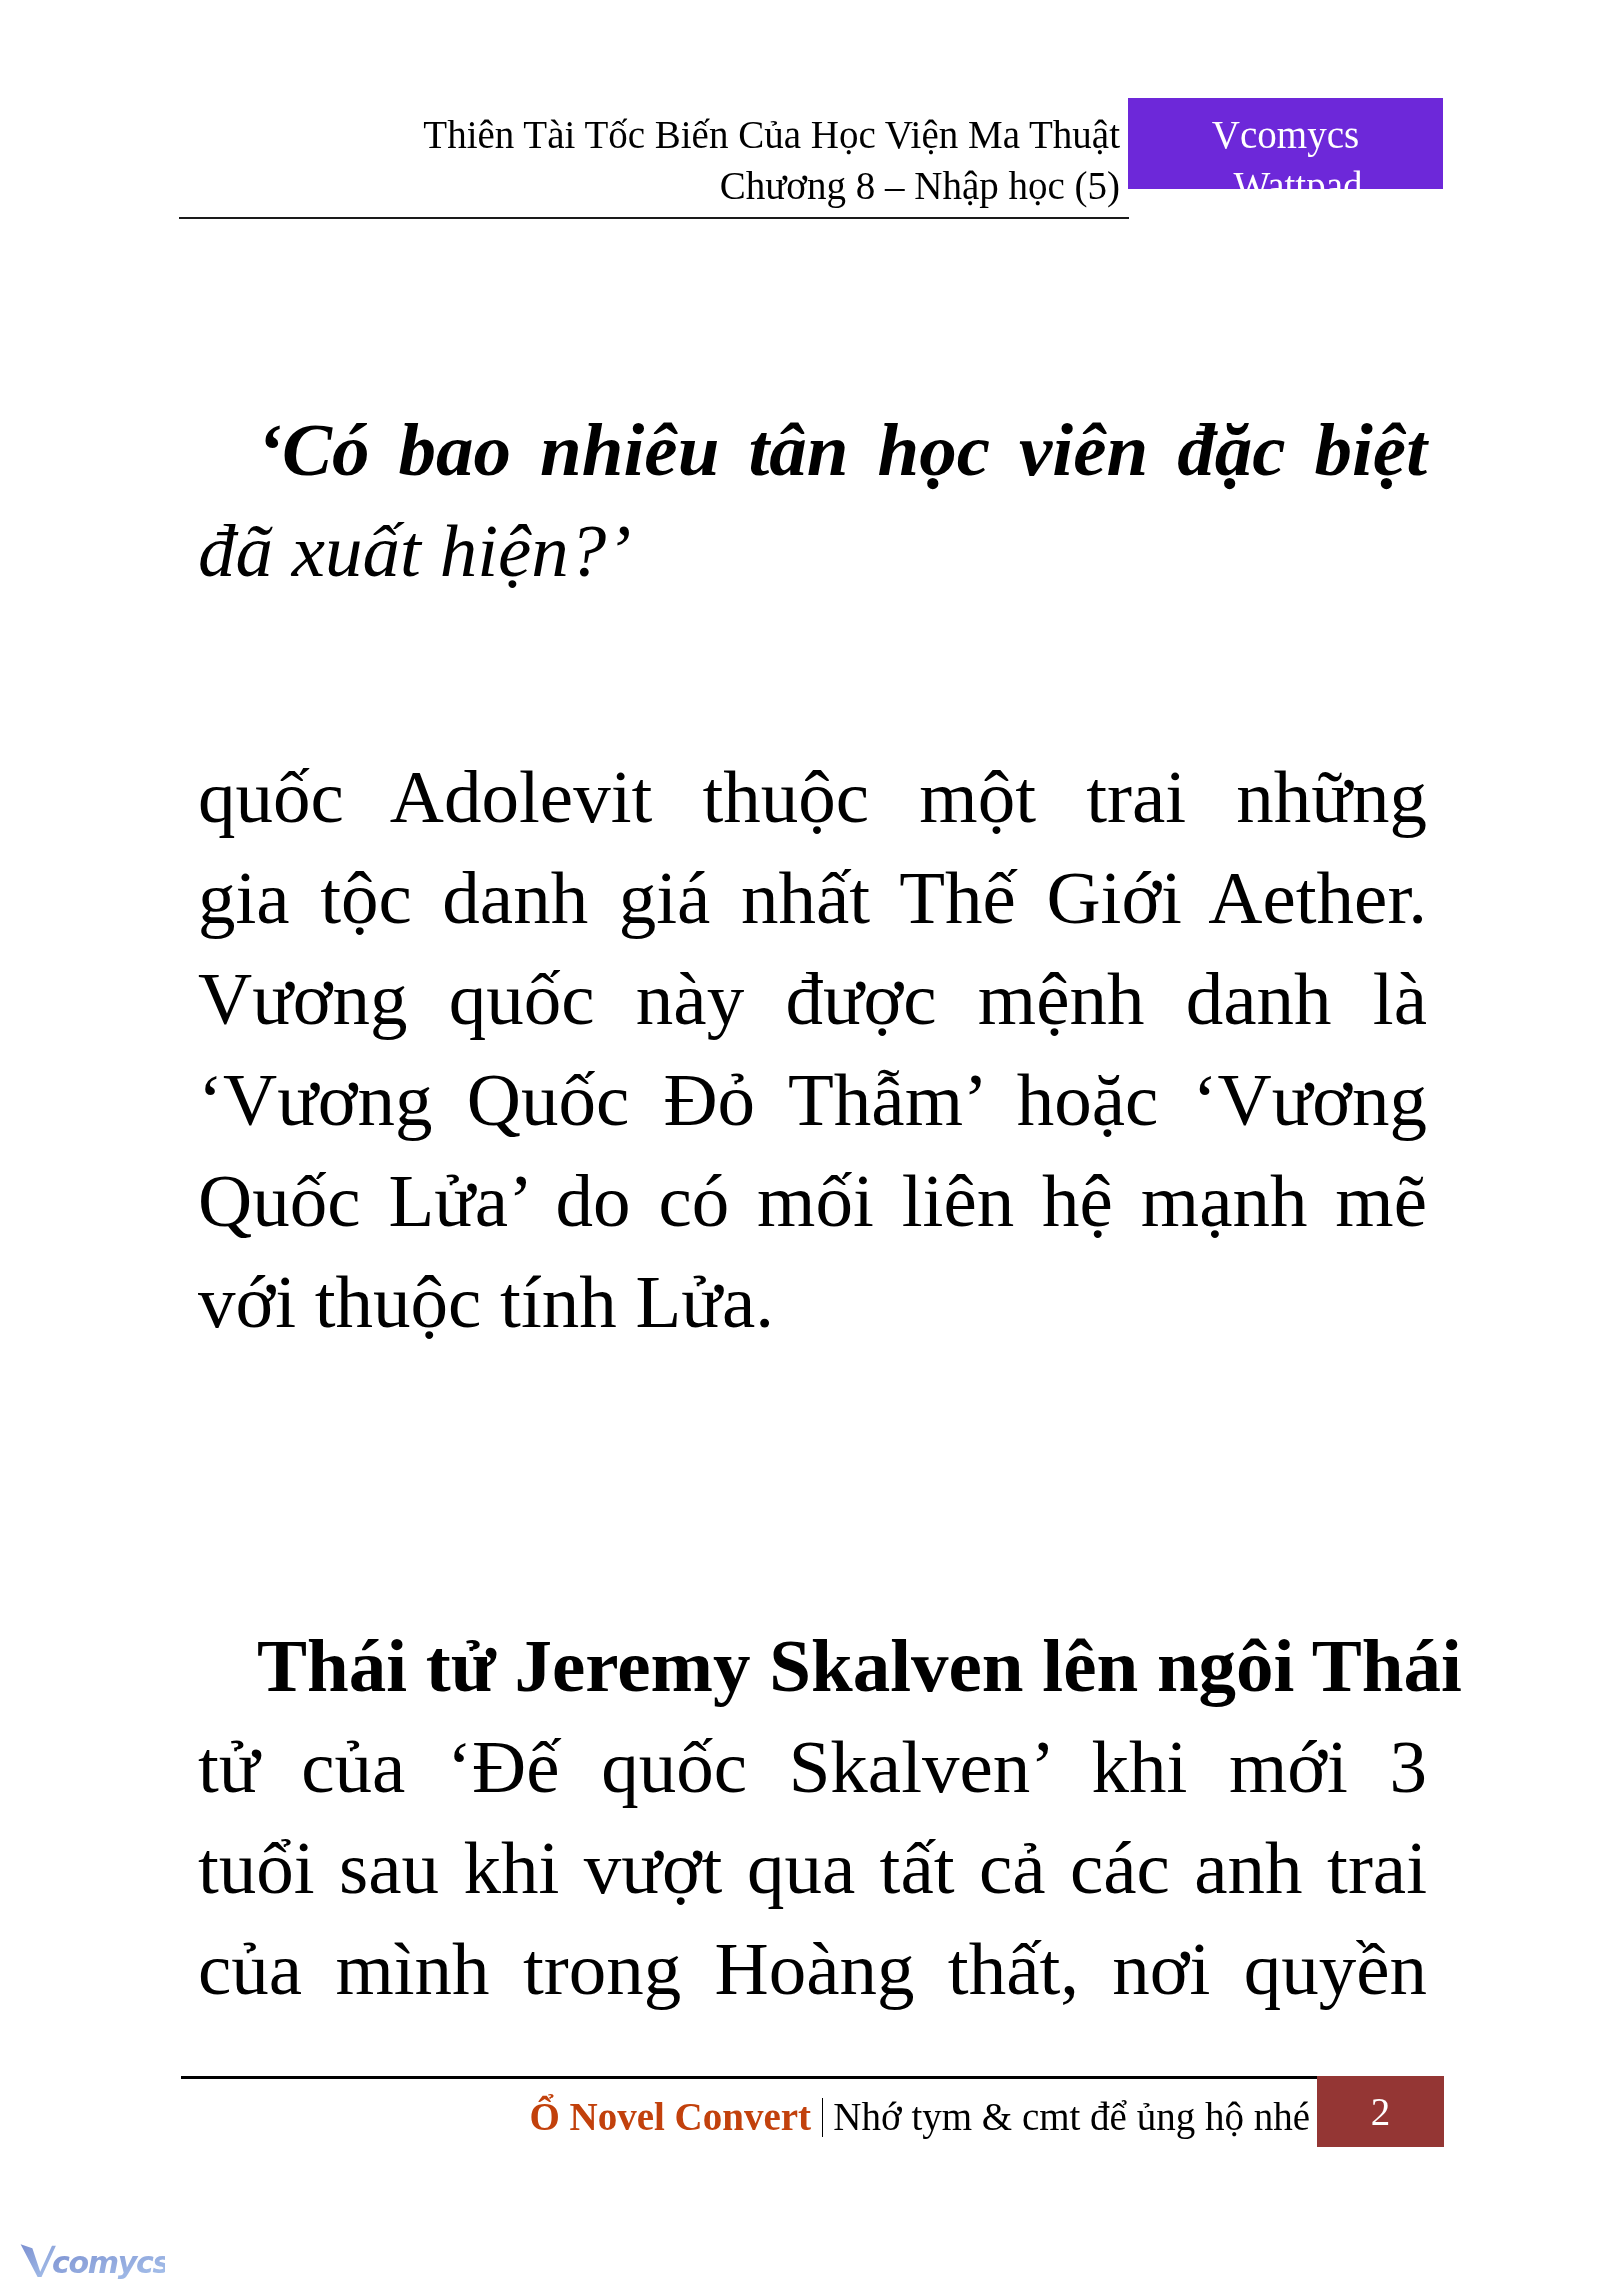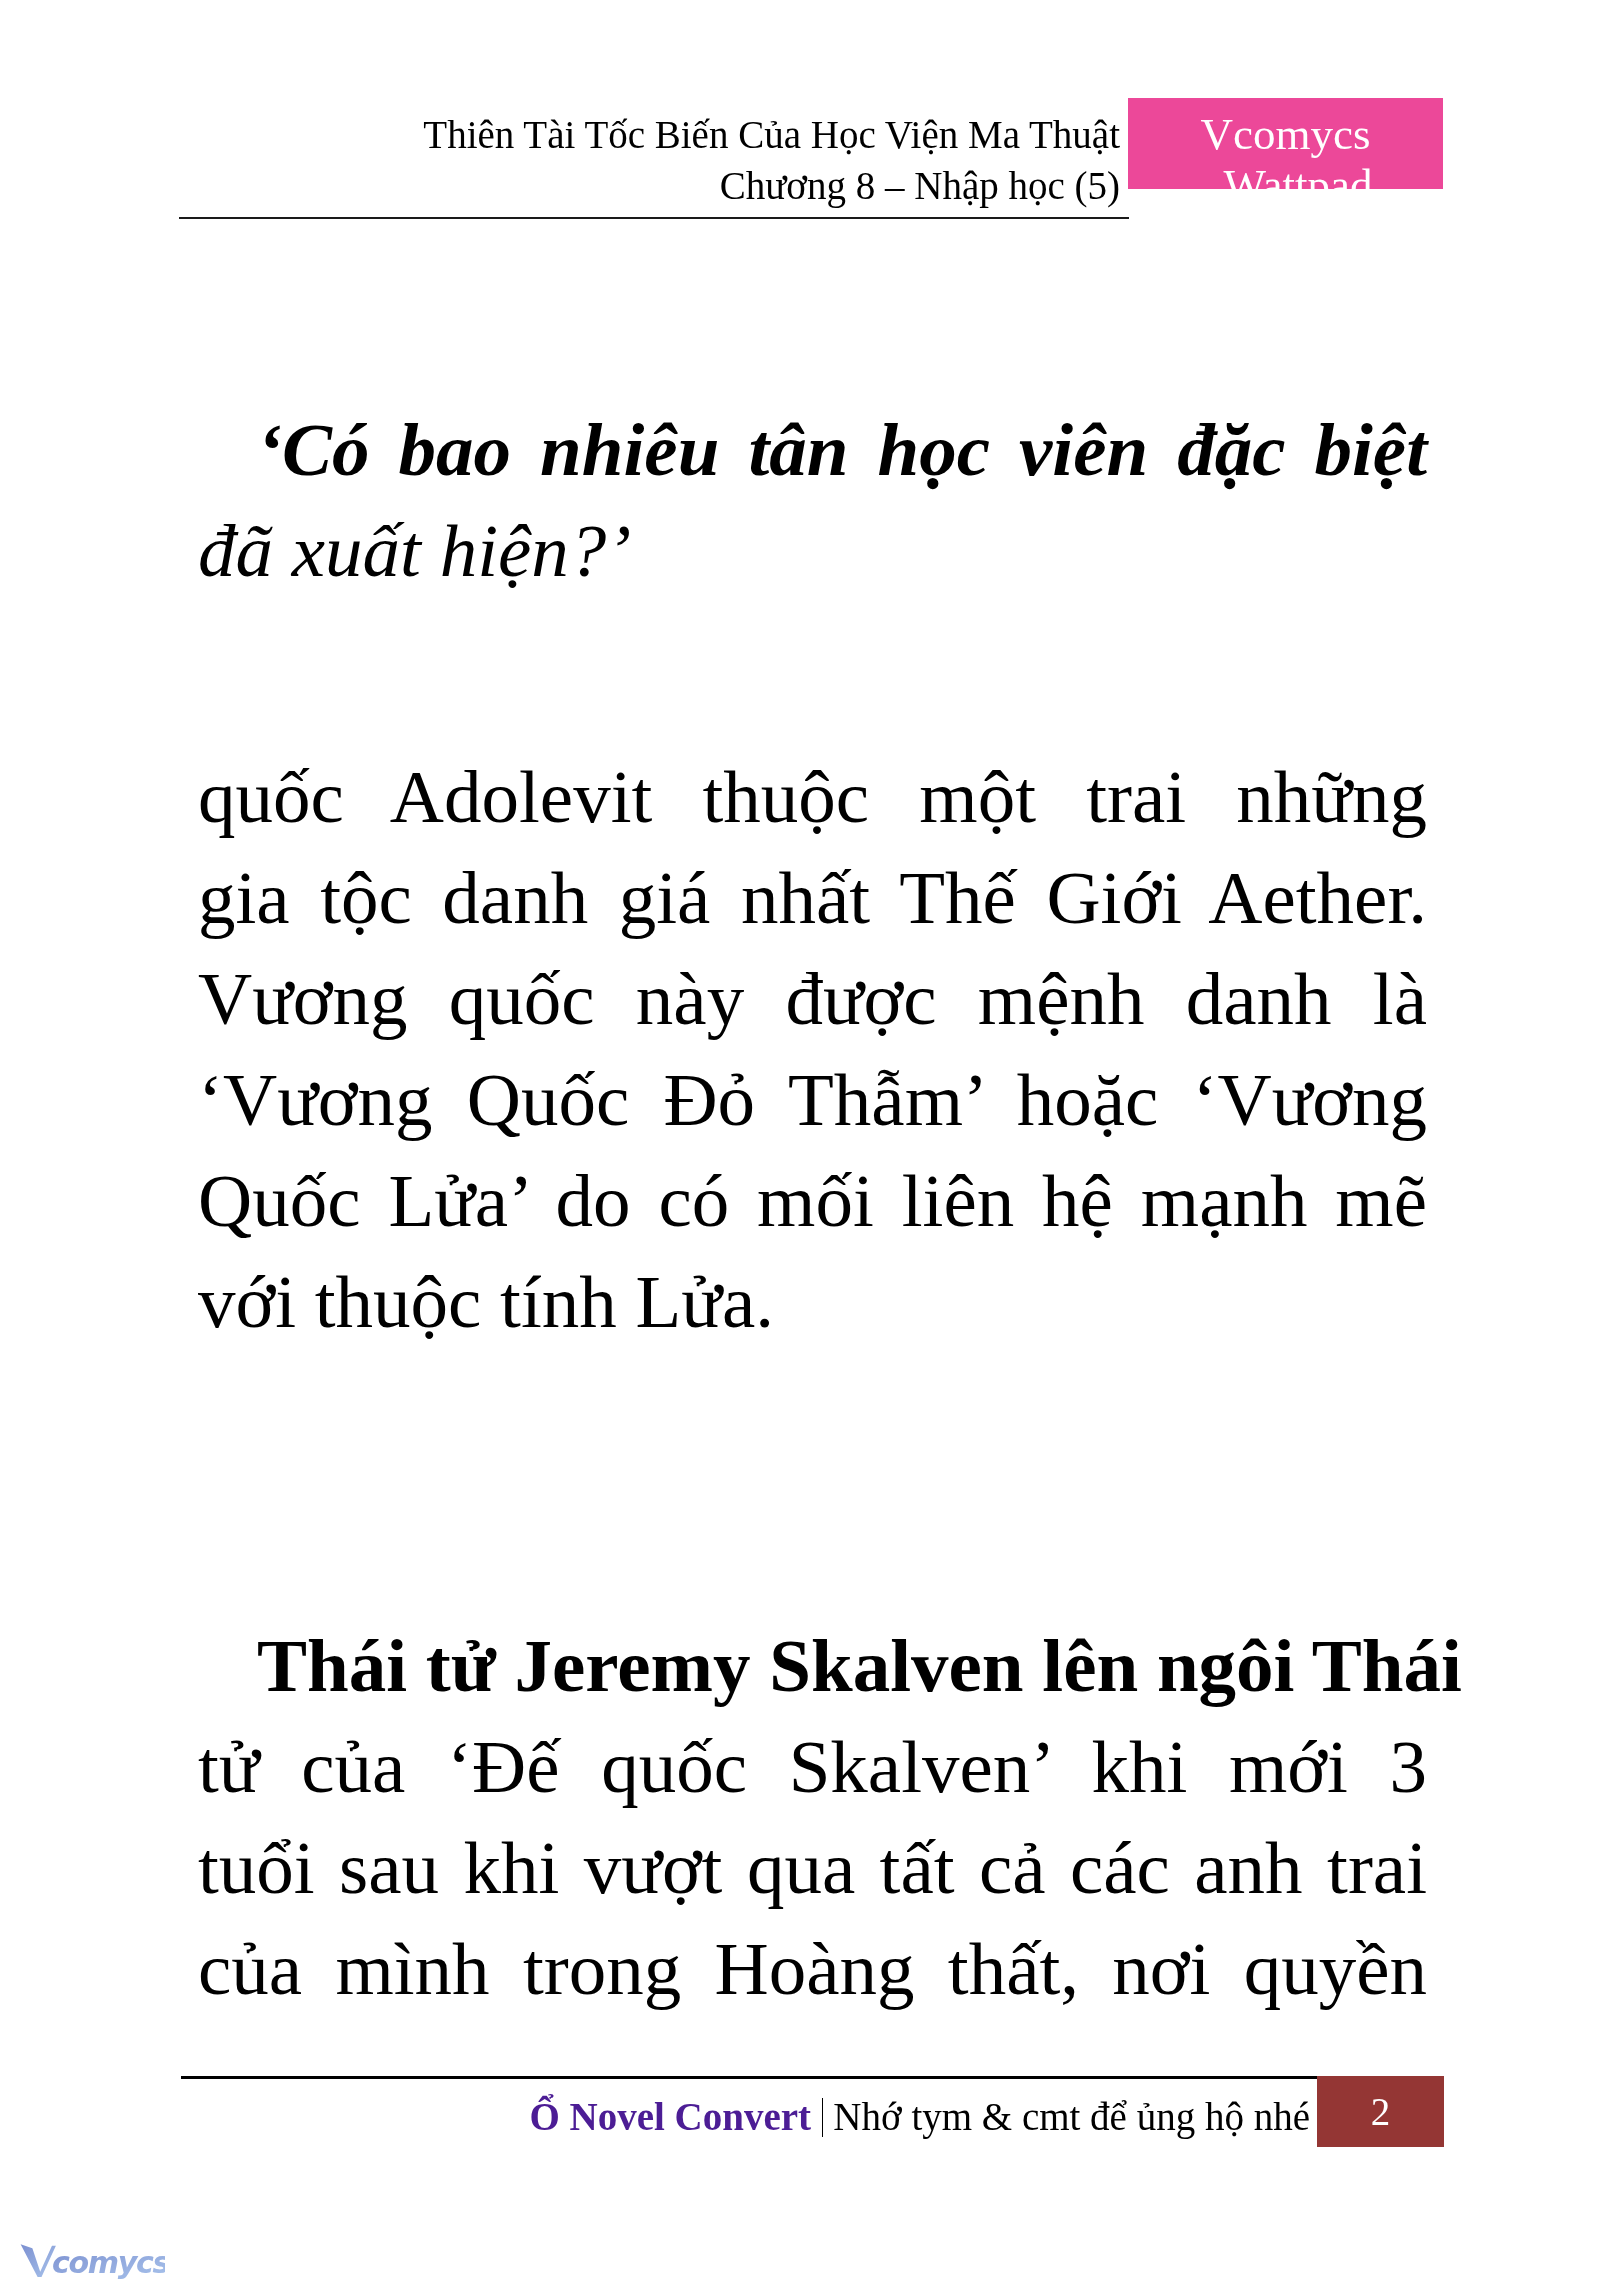--- a/index.html
+++ b/index.html
@@ -10,8 +10,8 @@
   .header-title { top: 109px; }
   .header-chapter { top: 160px; }
   .header-rule { position: absolute; left: 179px; top: 217px; width: 950px; height: 2px; background: #1a1a1a; }
-  .header-badge { position: absolute; left: 1128px; top: 98px; width: 315px; height: 91px; background: #ec4899;
-                  color: #fff; text-align: center; font-size: 45px; line-height: 51px; }
+  .header-badge { position: absolute; left: 1128px; top: 98px; width: 315px; height: 91px; background: #6d28d9;
+                  color: #fff; text-align: center; font-size: 39px; line-height: 51px; }
   .header-badge .l1 { position: absolute; left: 0; right: 0; top: 10.5px; }
   .header-badge .l2 { position: absolute; left: 0; right: 0; top: 62px; padding-left: 25px; }
 

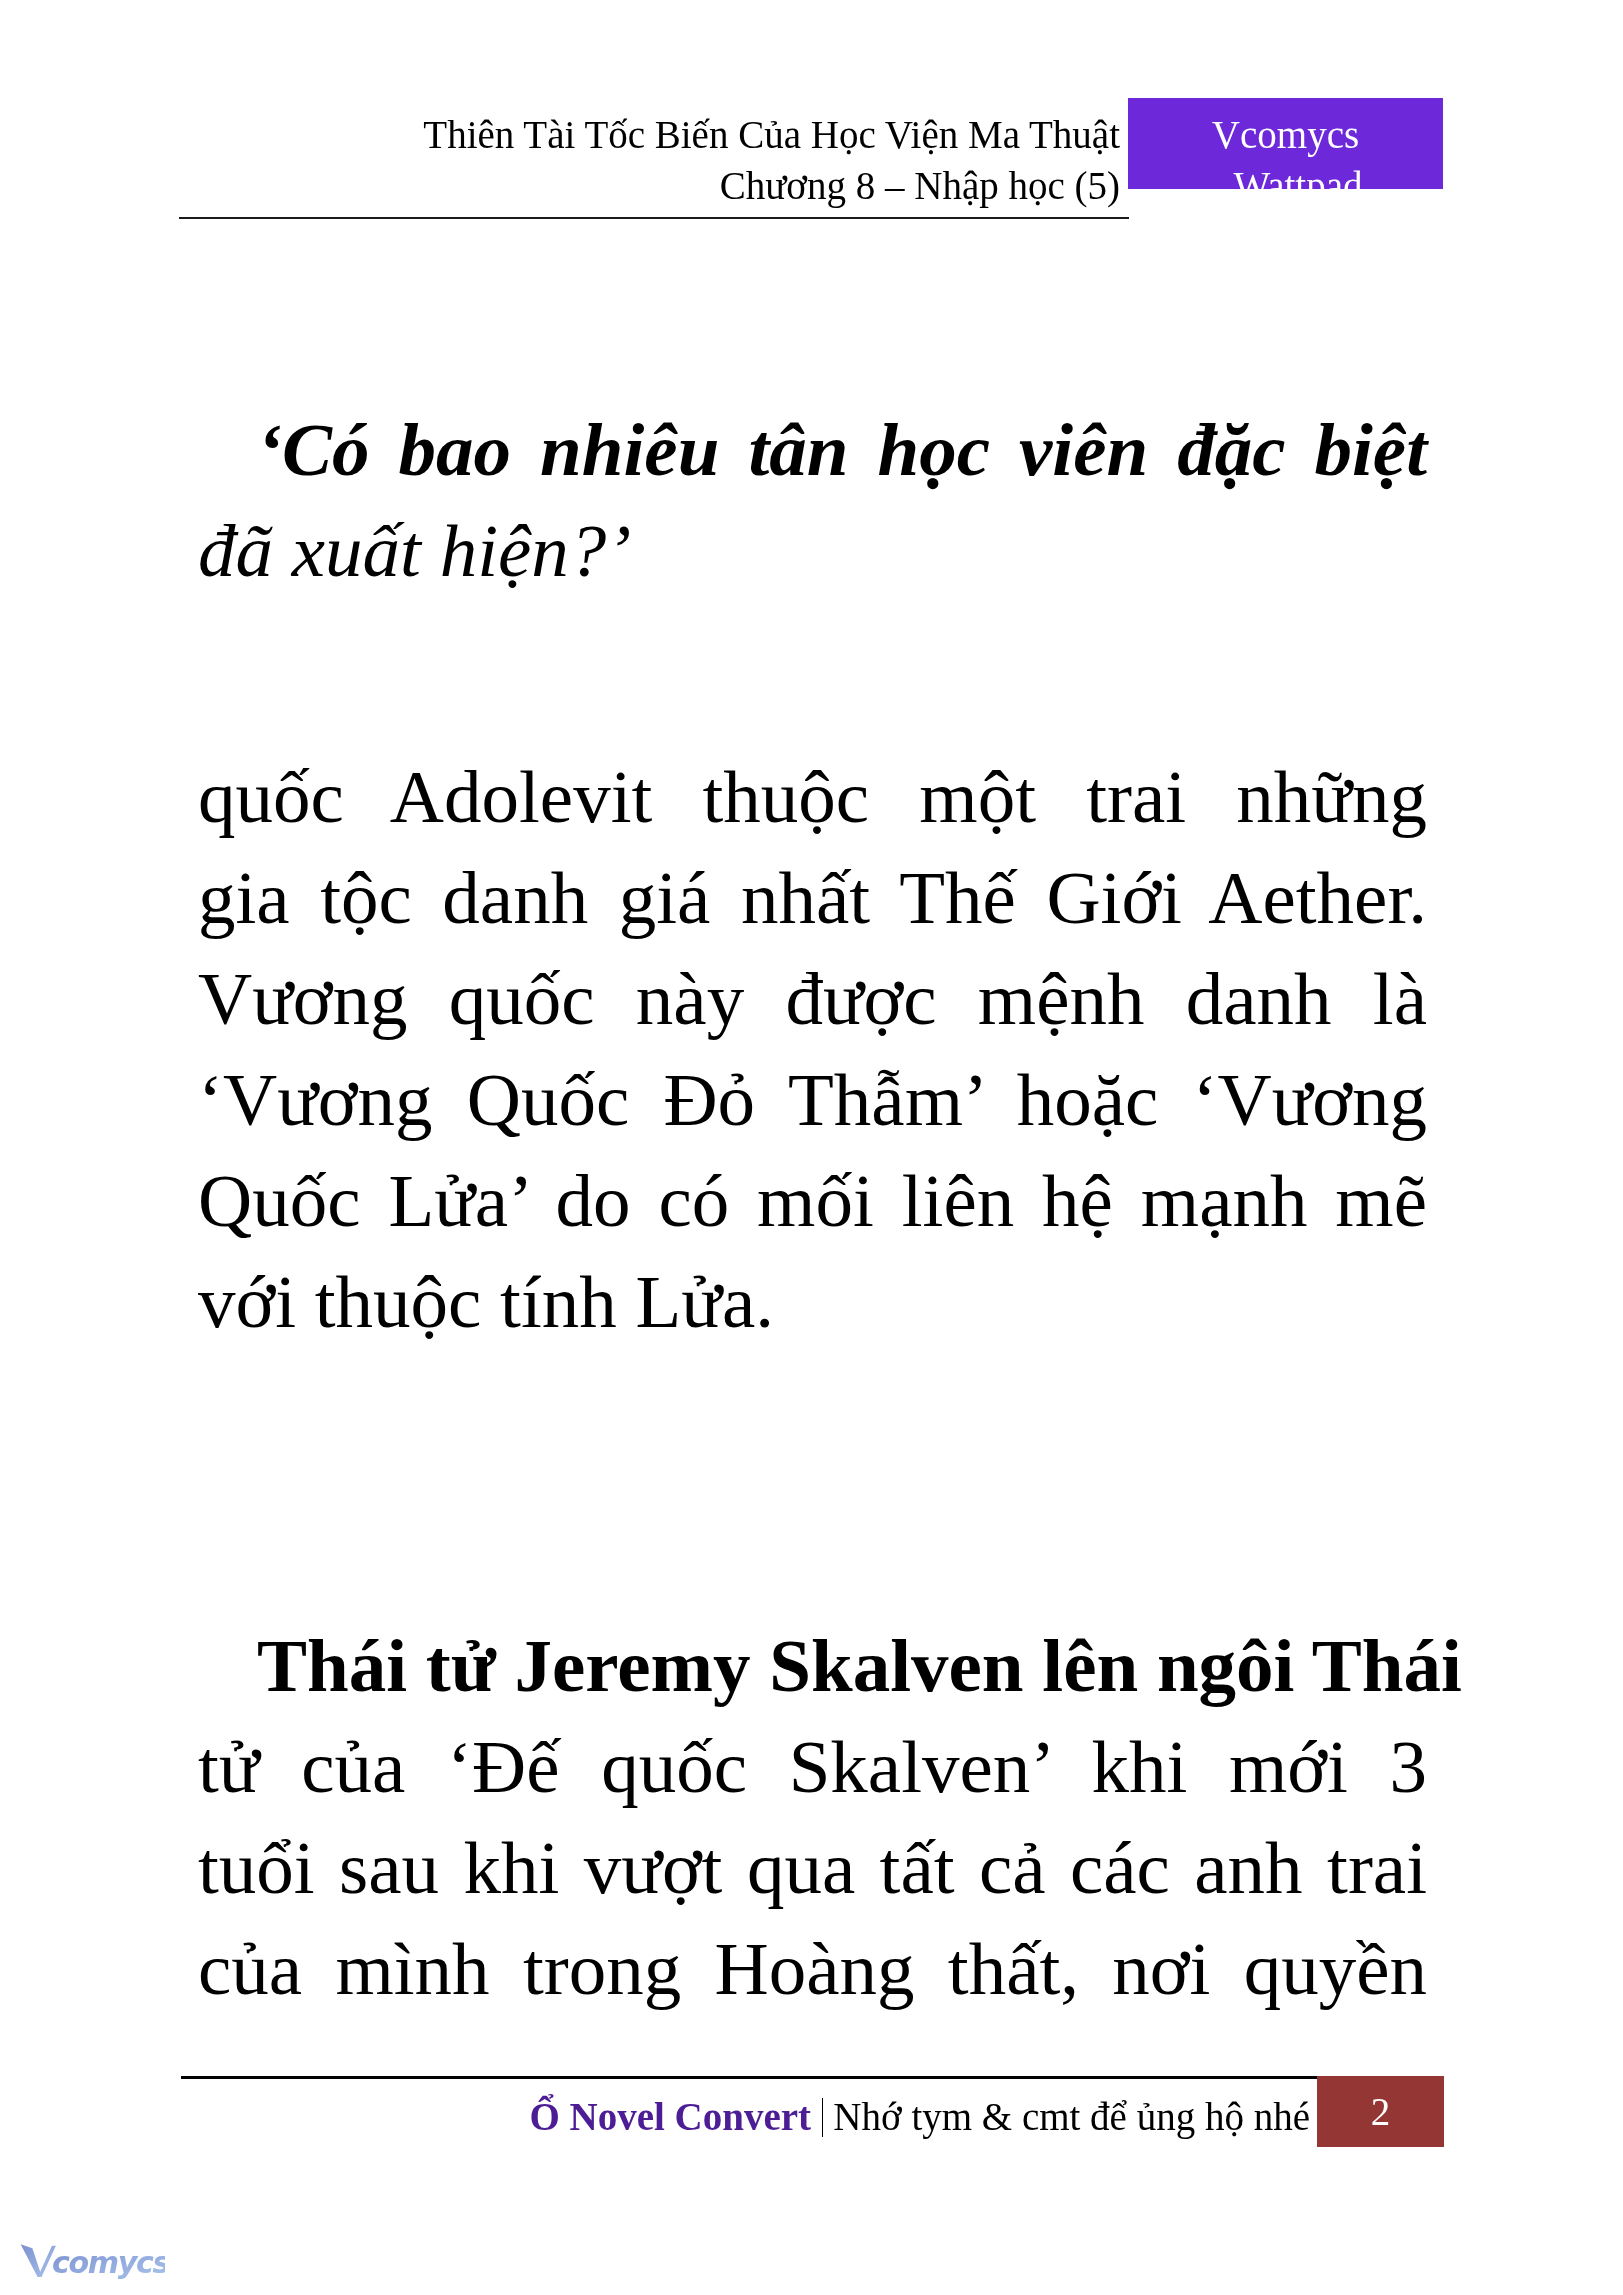--- a/index.html
+++ b/index.html
@@ -24,7 +24,7 @@
 
   .footer-rule { position: absolute; left: 181px; top: 2076px; width: 1138px; height: 2.6px; background: #000; }
   .footer-text { position: absolute; right: 314px; top: 2092px; font-size: 39px; line-height: 50px; white-space: nowrap; }
-  .footer-brand { color: #4c1d95; font-weight: bold; }
+  .footer-brand { color: #c2410c; font-weight: bold; }
   .footer-sep { display: inline-block; width: 1.3px; height: 39px; background: #000; margin: 0 10.5px; vertical-align: -6.5px; }
   .page-badge { position: absolute; left: 1317px; top: 2076px; width: 127px; height: 71px; background: #943634;
                 color: #fff; font-size: 39px; line-height: 71px; text-align: center; }

